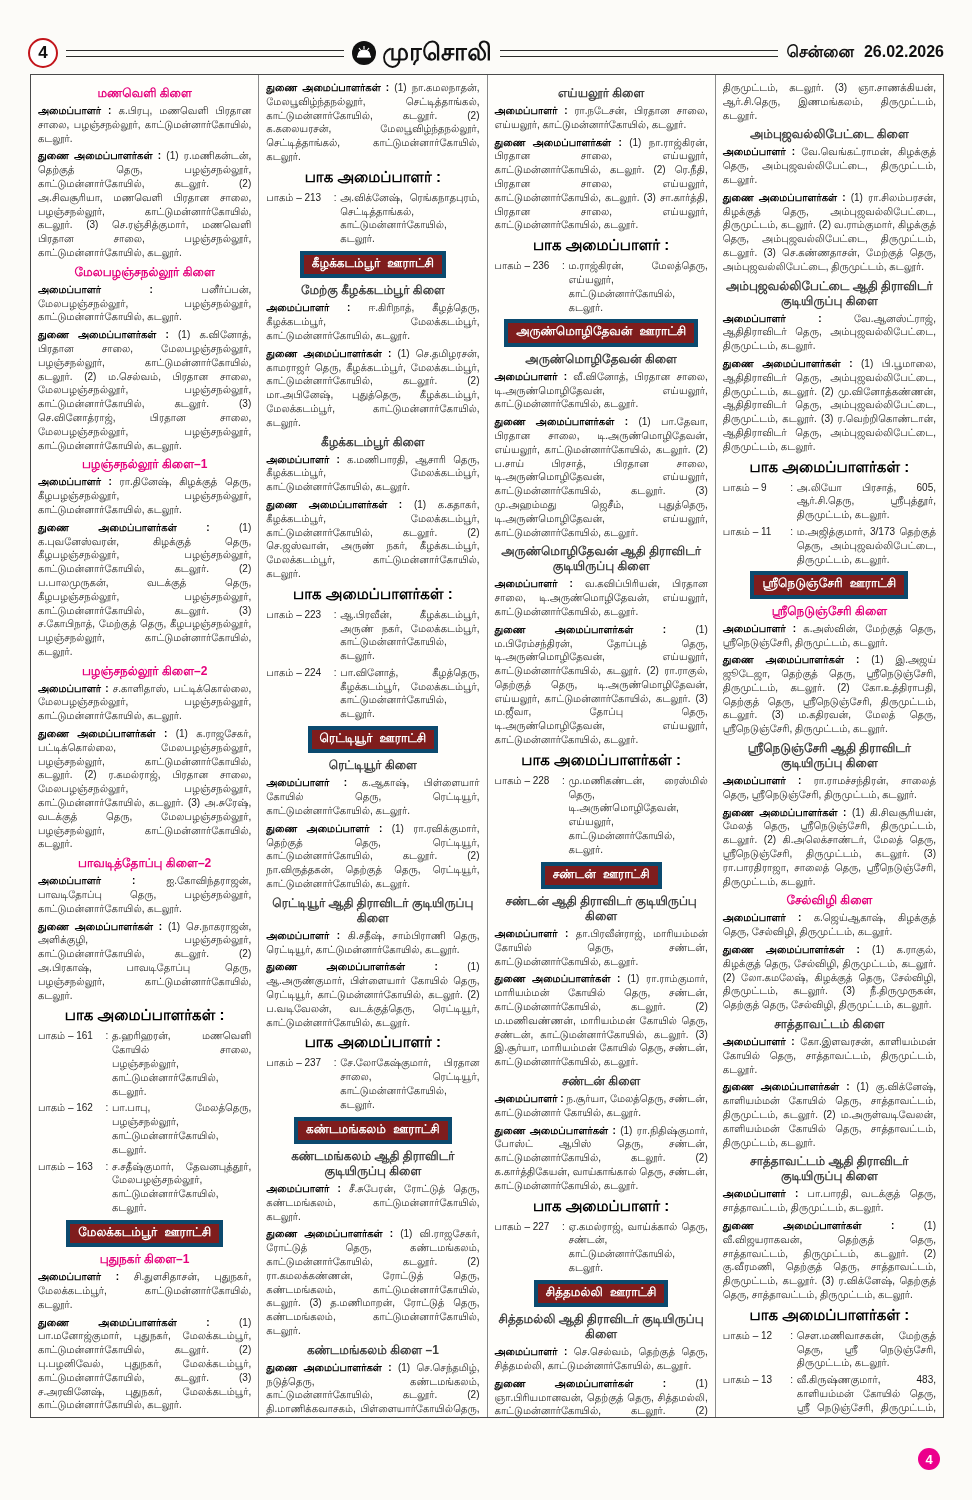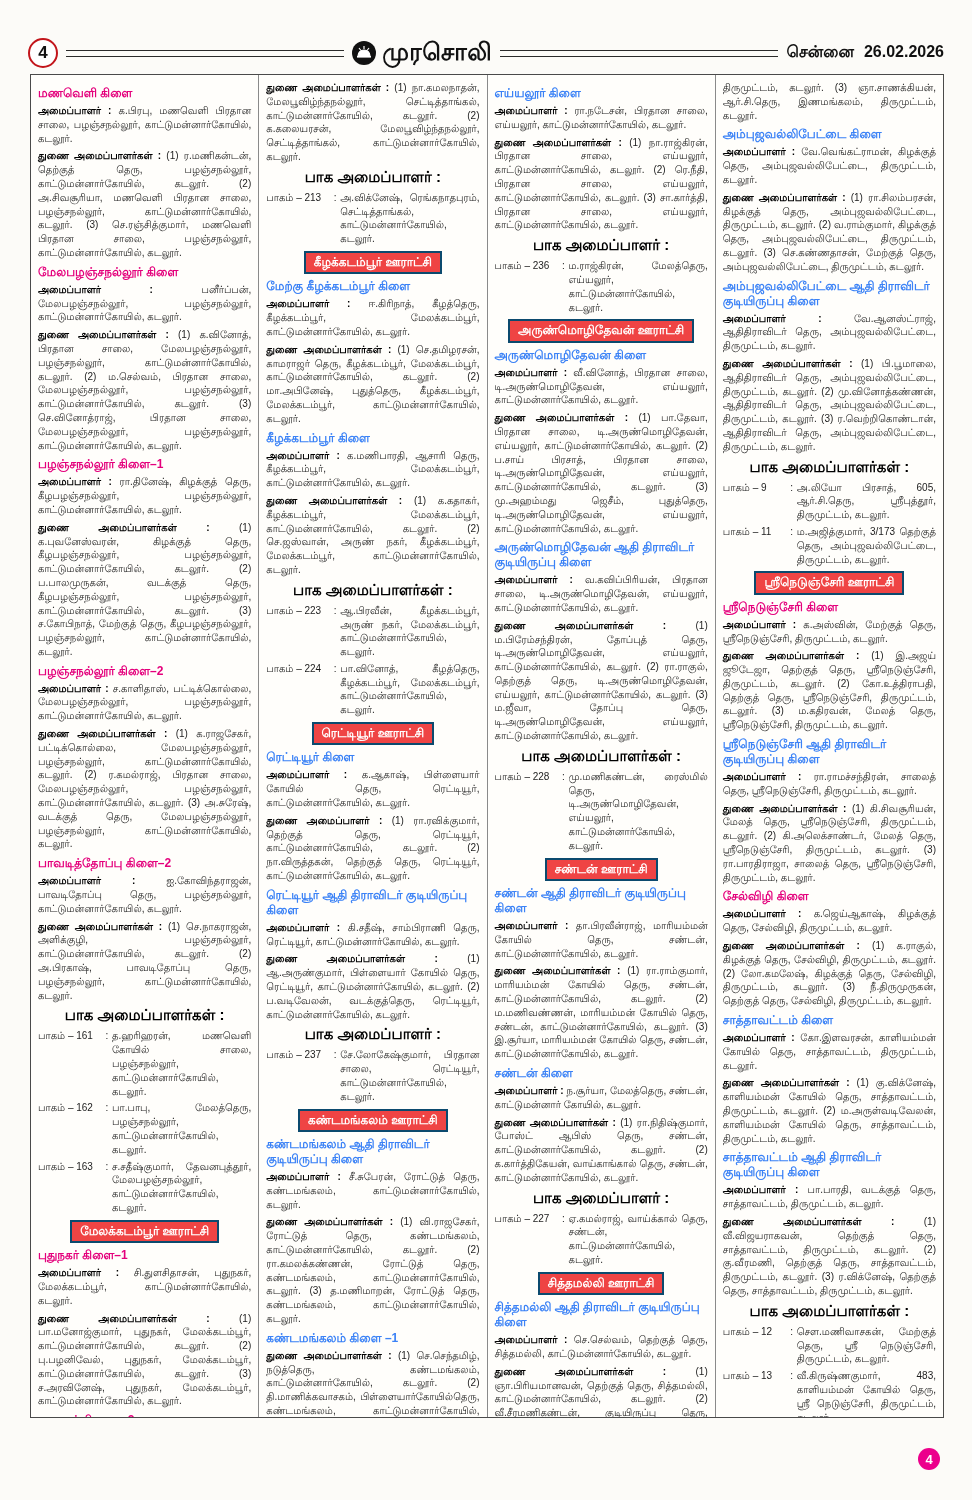--- a/index.html
+++ b/index.html
@@ -37,7 +37,7 @@
   .col + .col{border-left:1px solid #8a8a8a;}
   
   .branch{
-    font-weight:bold;font-size:12px;line-height:1.25;
+    text-align:center;font-weight:bold;font-size:12px;line-height:1.25;
     margin:5px 0 3px 0;
   }
   .branch.m{color:#e4007c;}

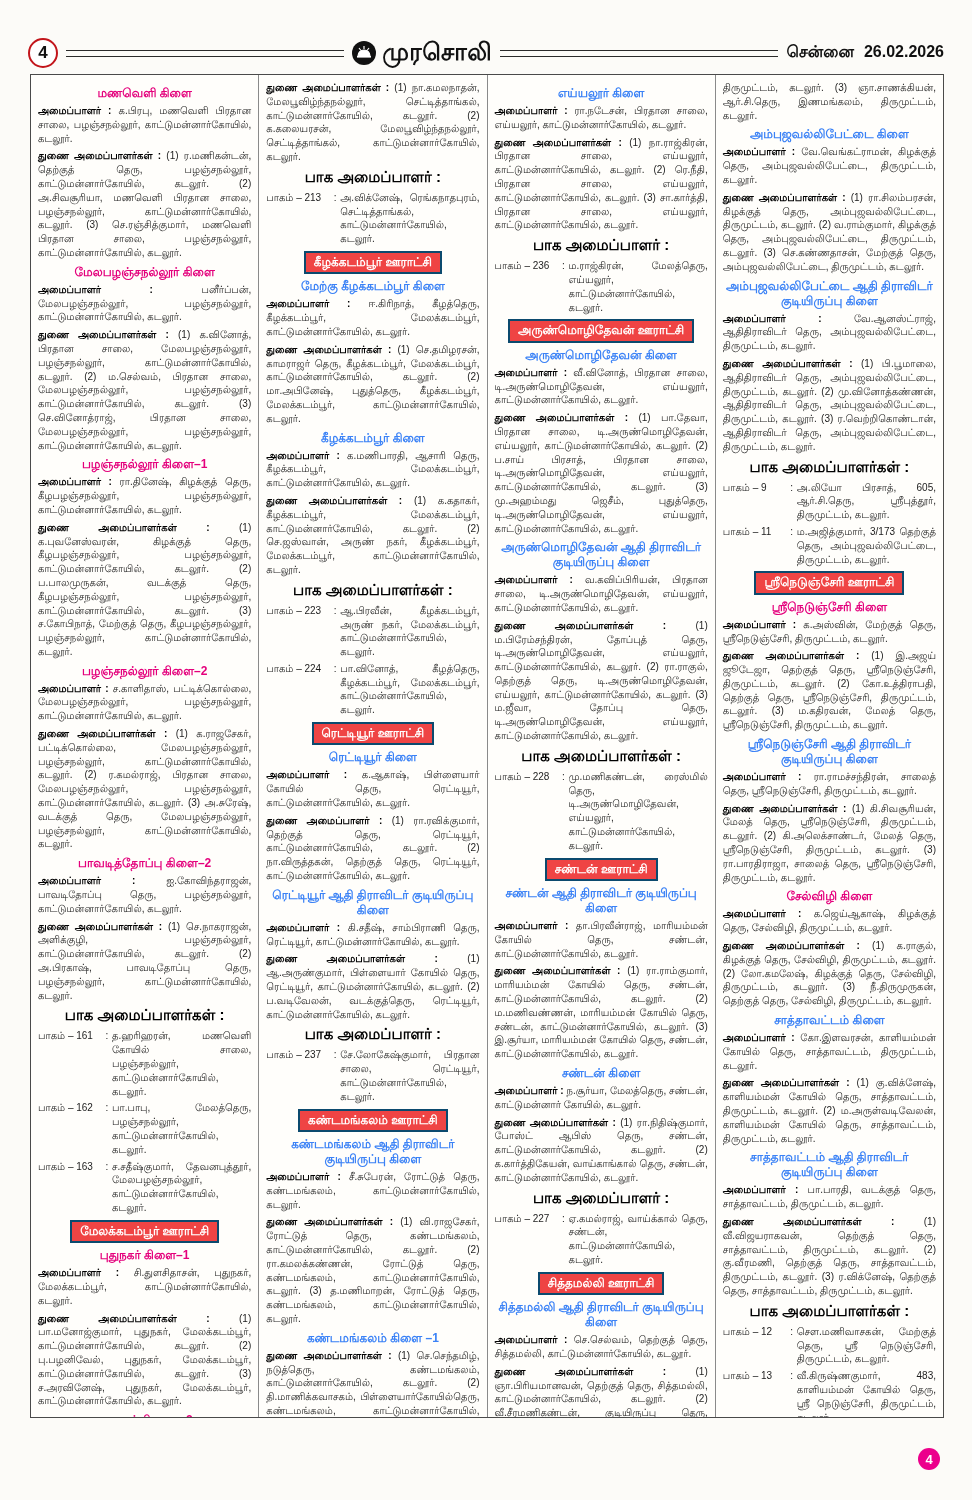--- a/index.html
+++ b/index.html
@@ -41,7 +41,7 @@
     margin:5px 0 3px 0;
   }
   .branch.m{color:#e4007c;}
-  .branch.r{color:#3b82f6;}
+  .branch.r{color:#404040;}
   .wardwrap{text-align:center;margin:5px 0 3px 0;}
   .ward{
     display:inline-block;background:#ef4444;color:#fff;font-weight:bold;font-size:12px;

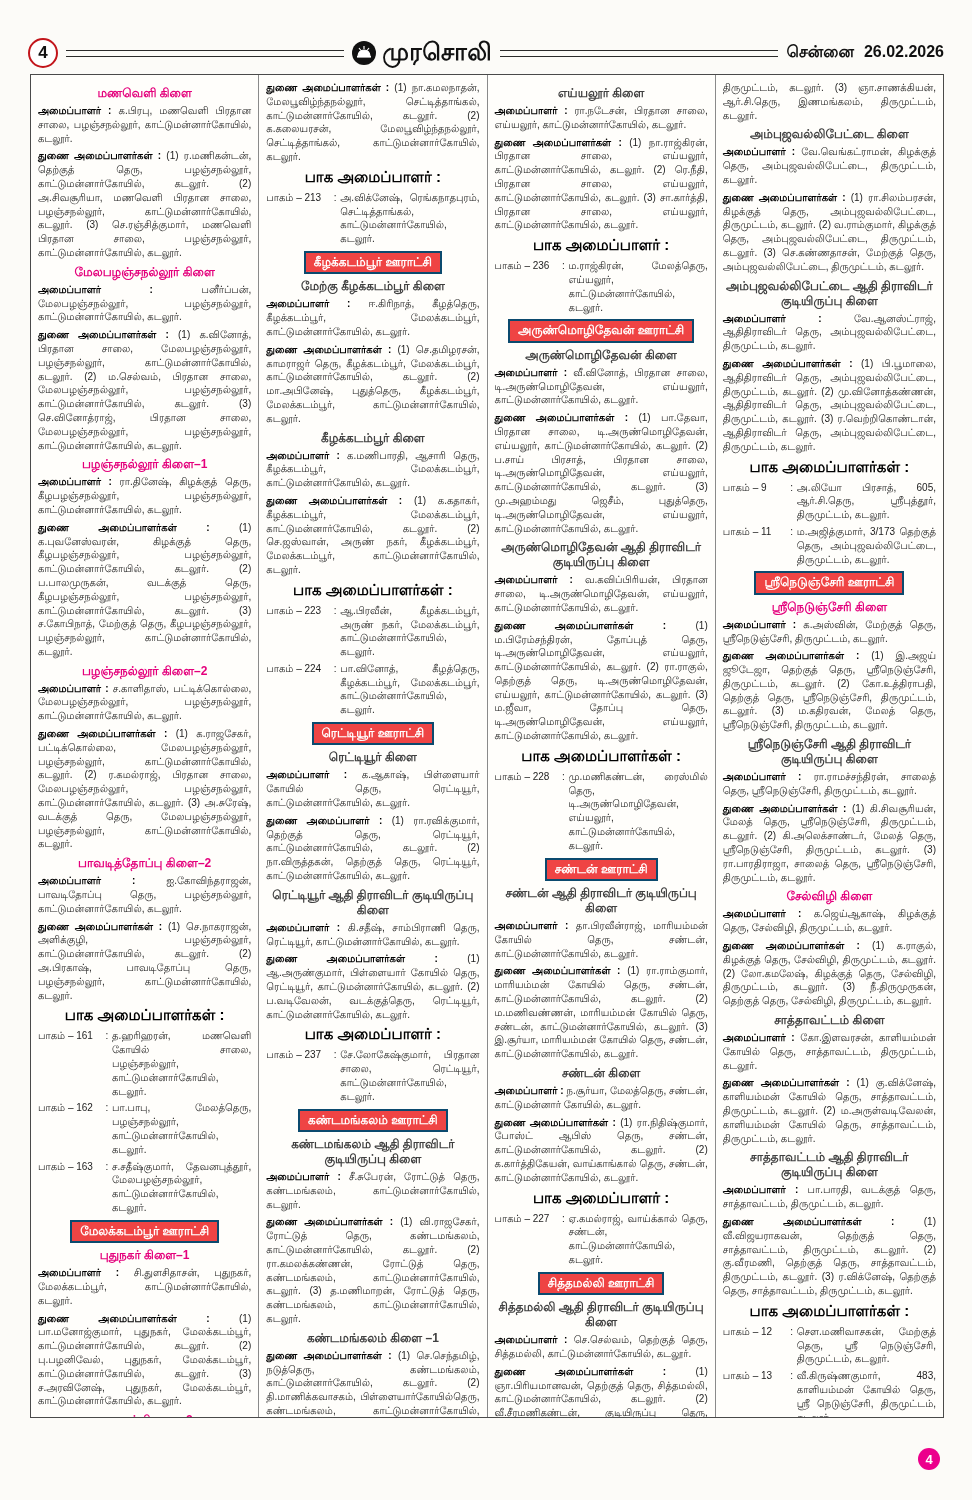--- a/index.html
+++ b/index.html
@@ -44,8 +44,8 @@
   .branch.r{color:#404040;}
   .wardwrap{text-align:center;margin:5px 0 3px 0;}
   .ward{
-    display:inline-block;background:#ef4444;color:#fff;font-weight:bold;font-size:12px;
-    padding:2px 8px 3px 8px;border:2px solid #0c4a6e;line-height:1.2;
+    display:inline-block;background:#7f1d1d;color:#fff;font-weight:bold;font-size:12px;
+    padding:2px 8px 3px 8px;border:4px solid #0c4a6e;line-height:1.2;font-family:Liberation Mono, monospace;
   }
   .para{
     font-size:10px;line-height:1.38;text-align:justify;margin:0 0 4px 0;

